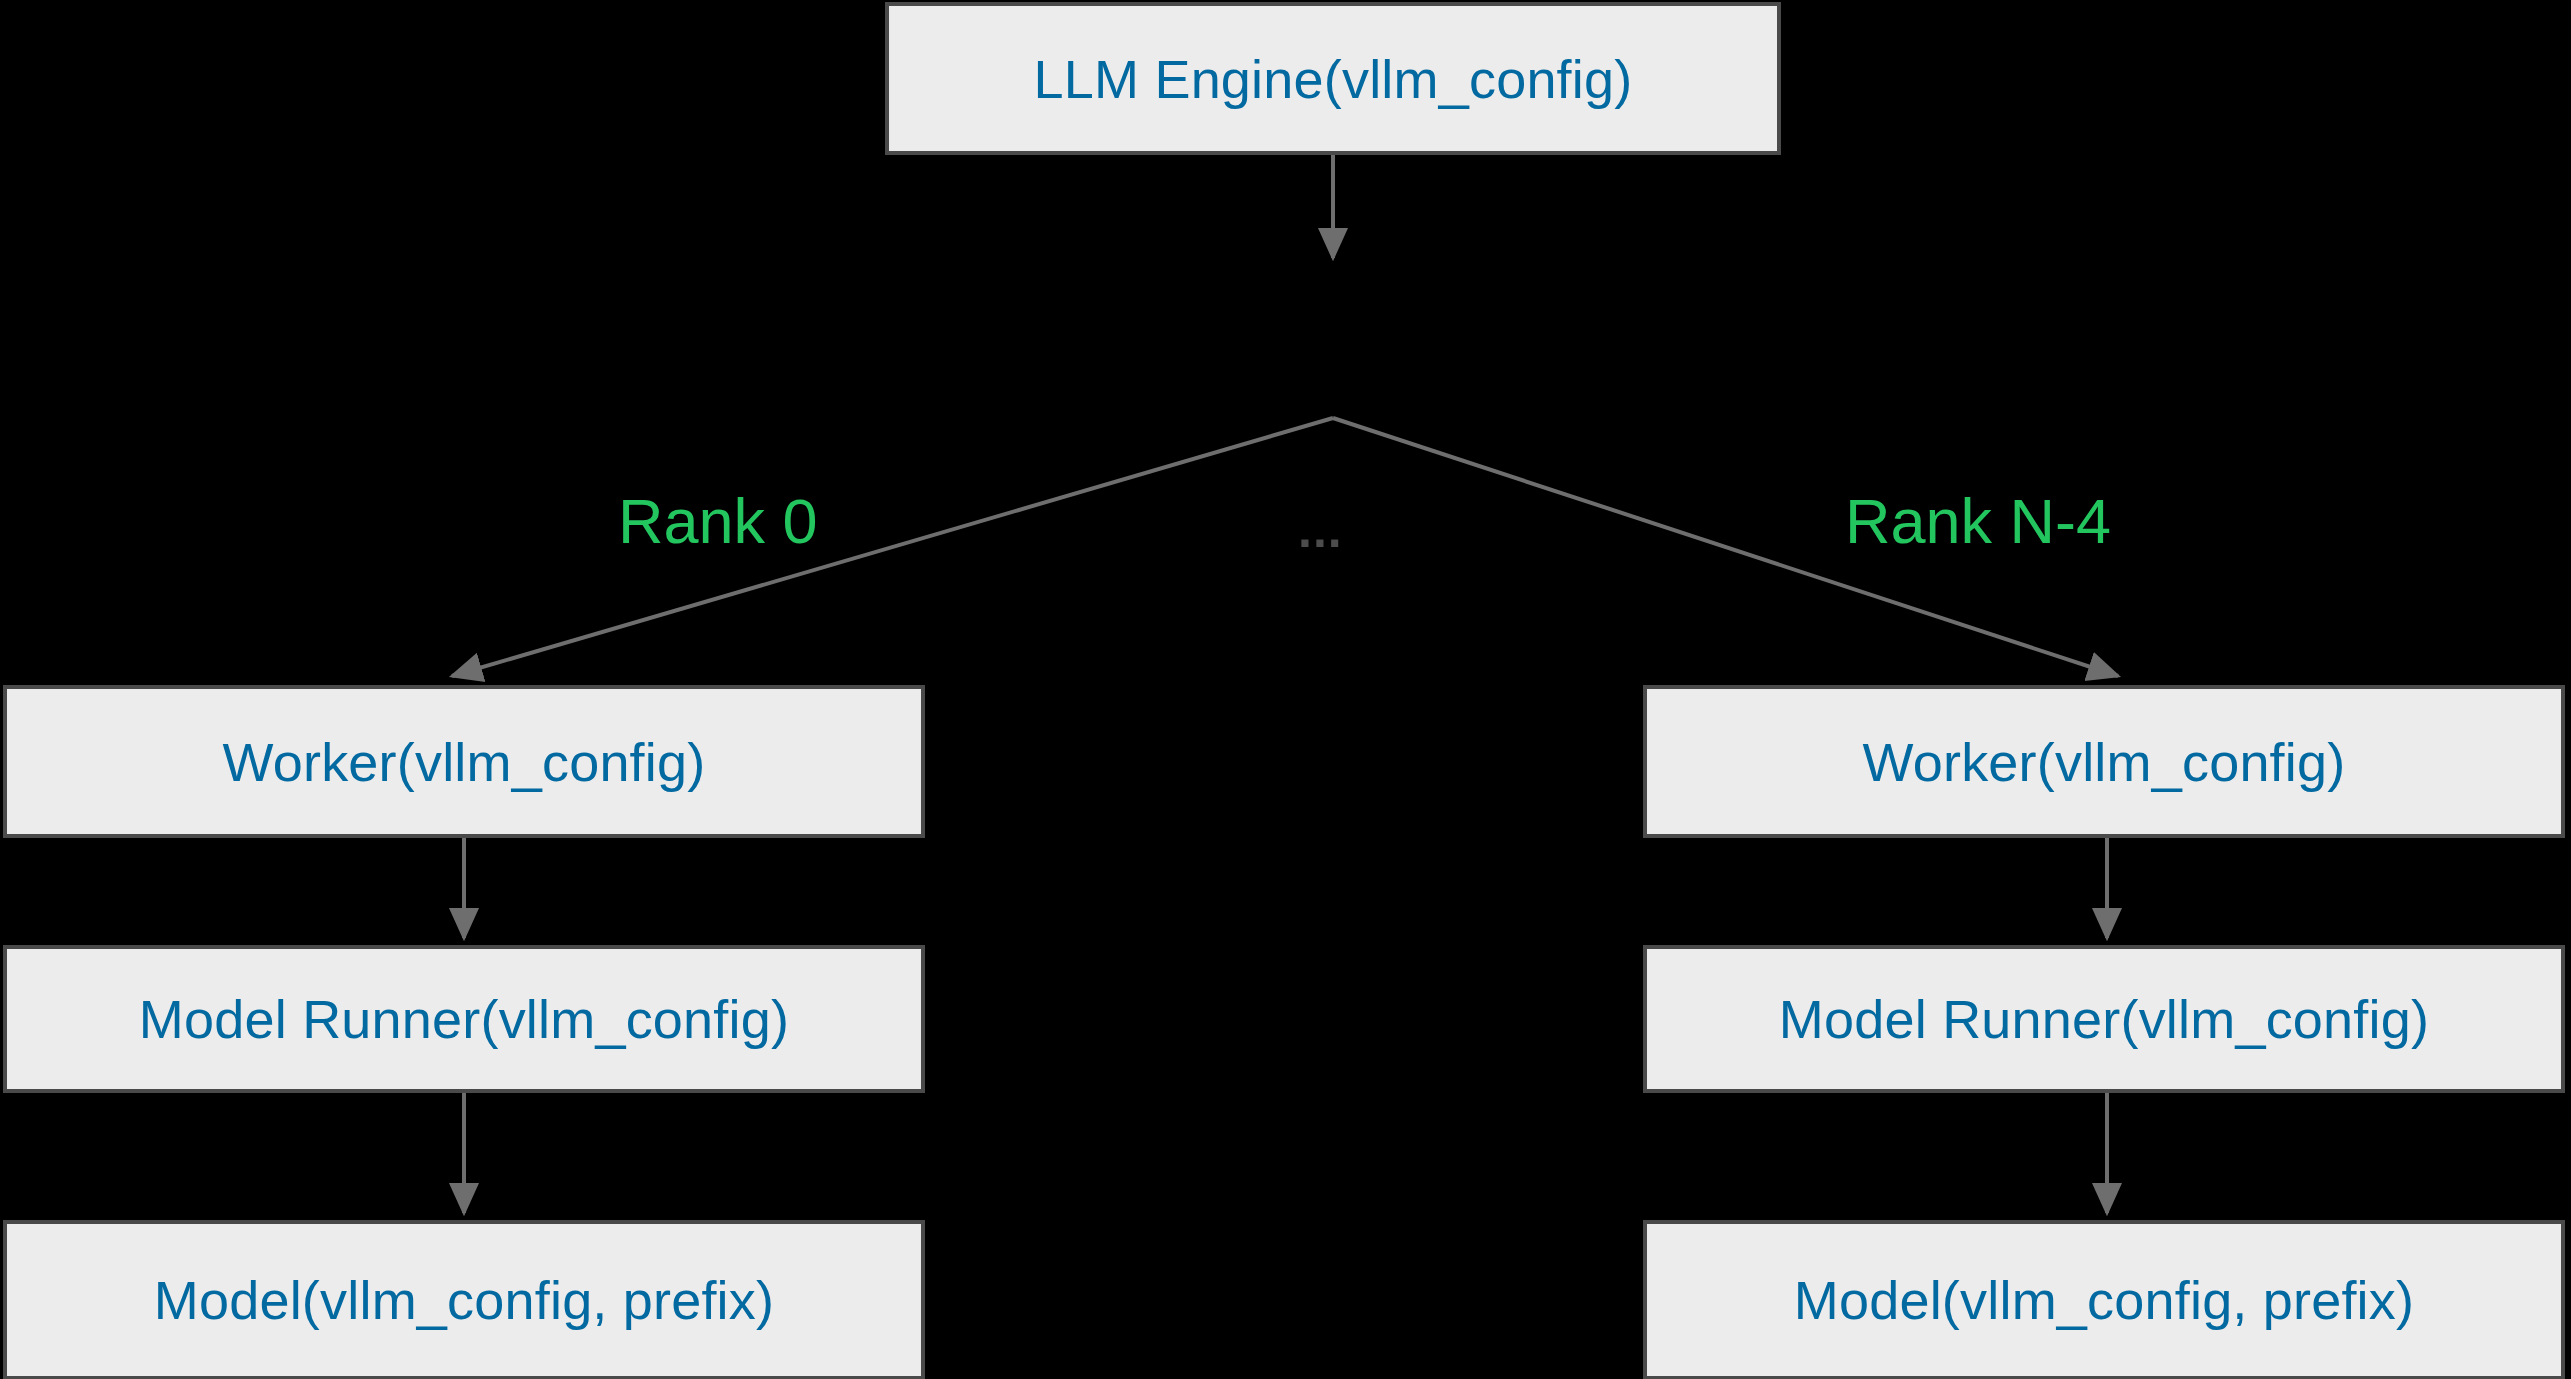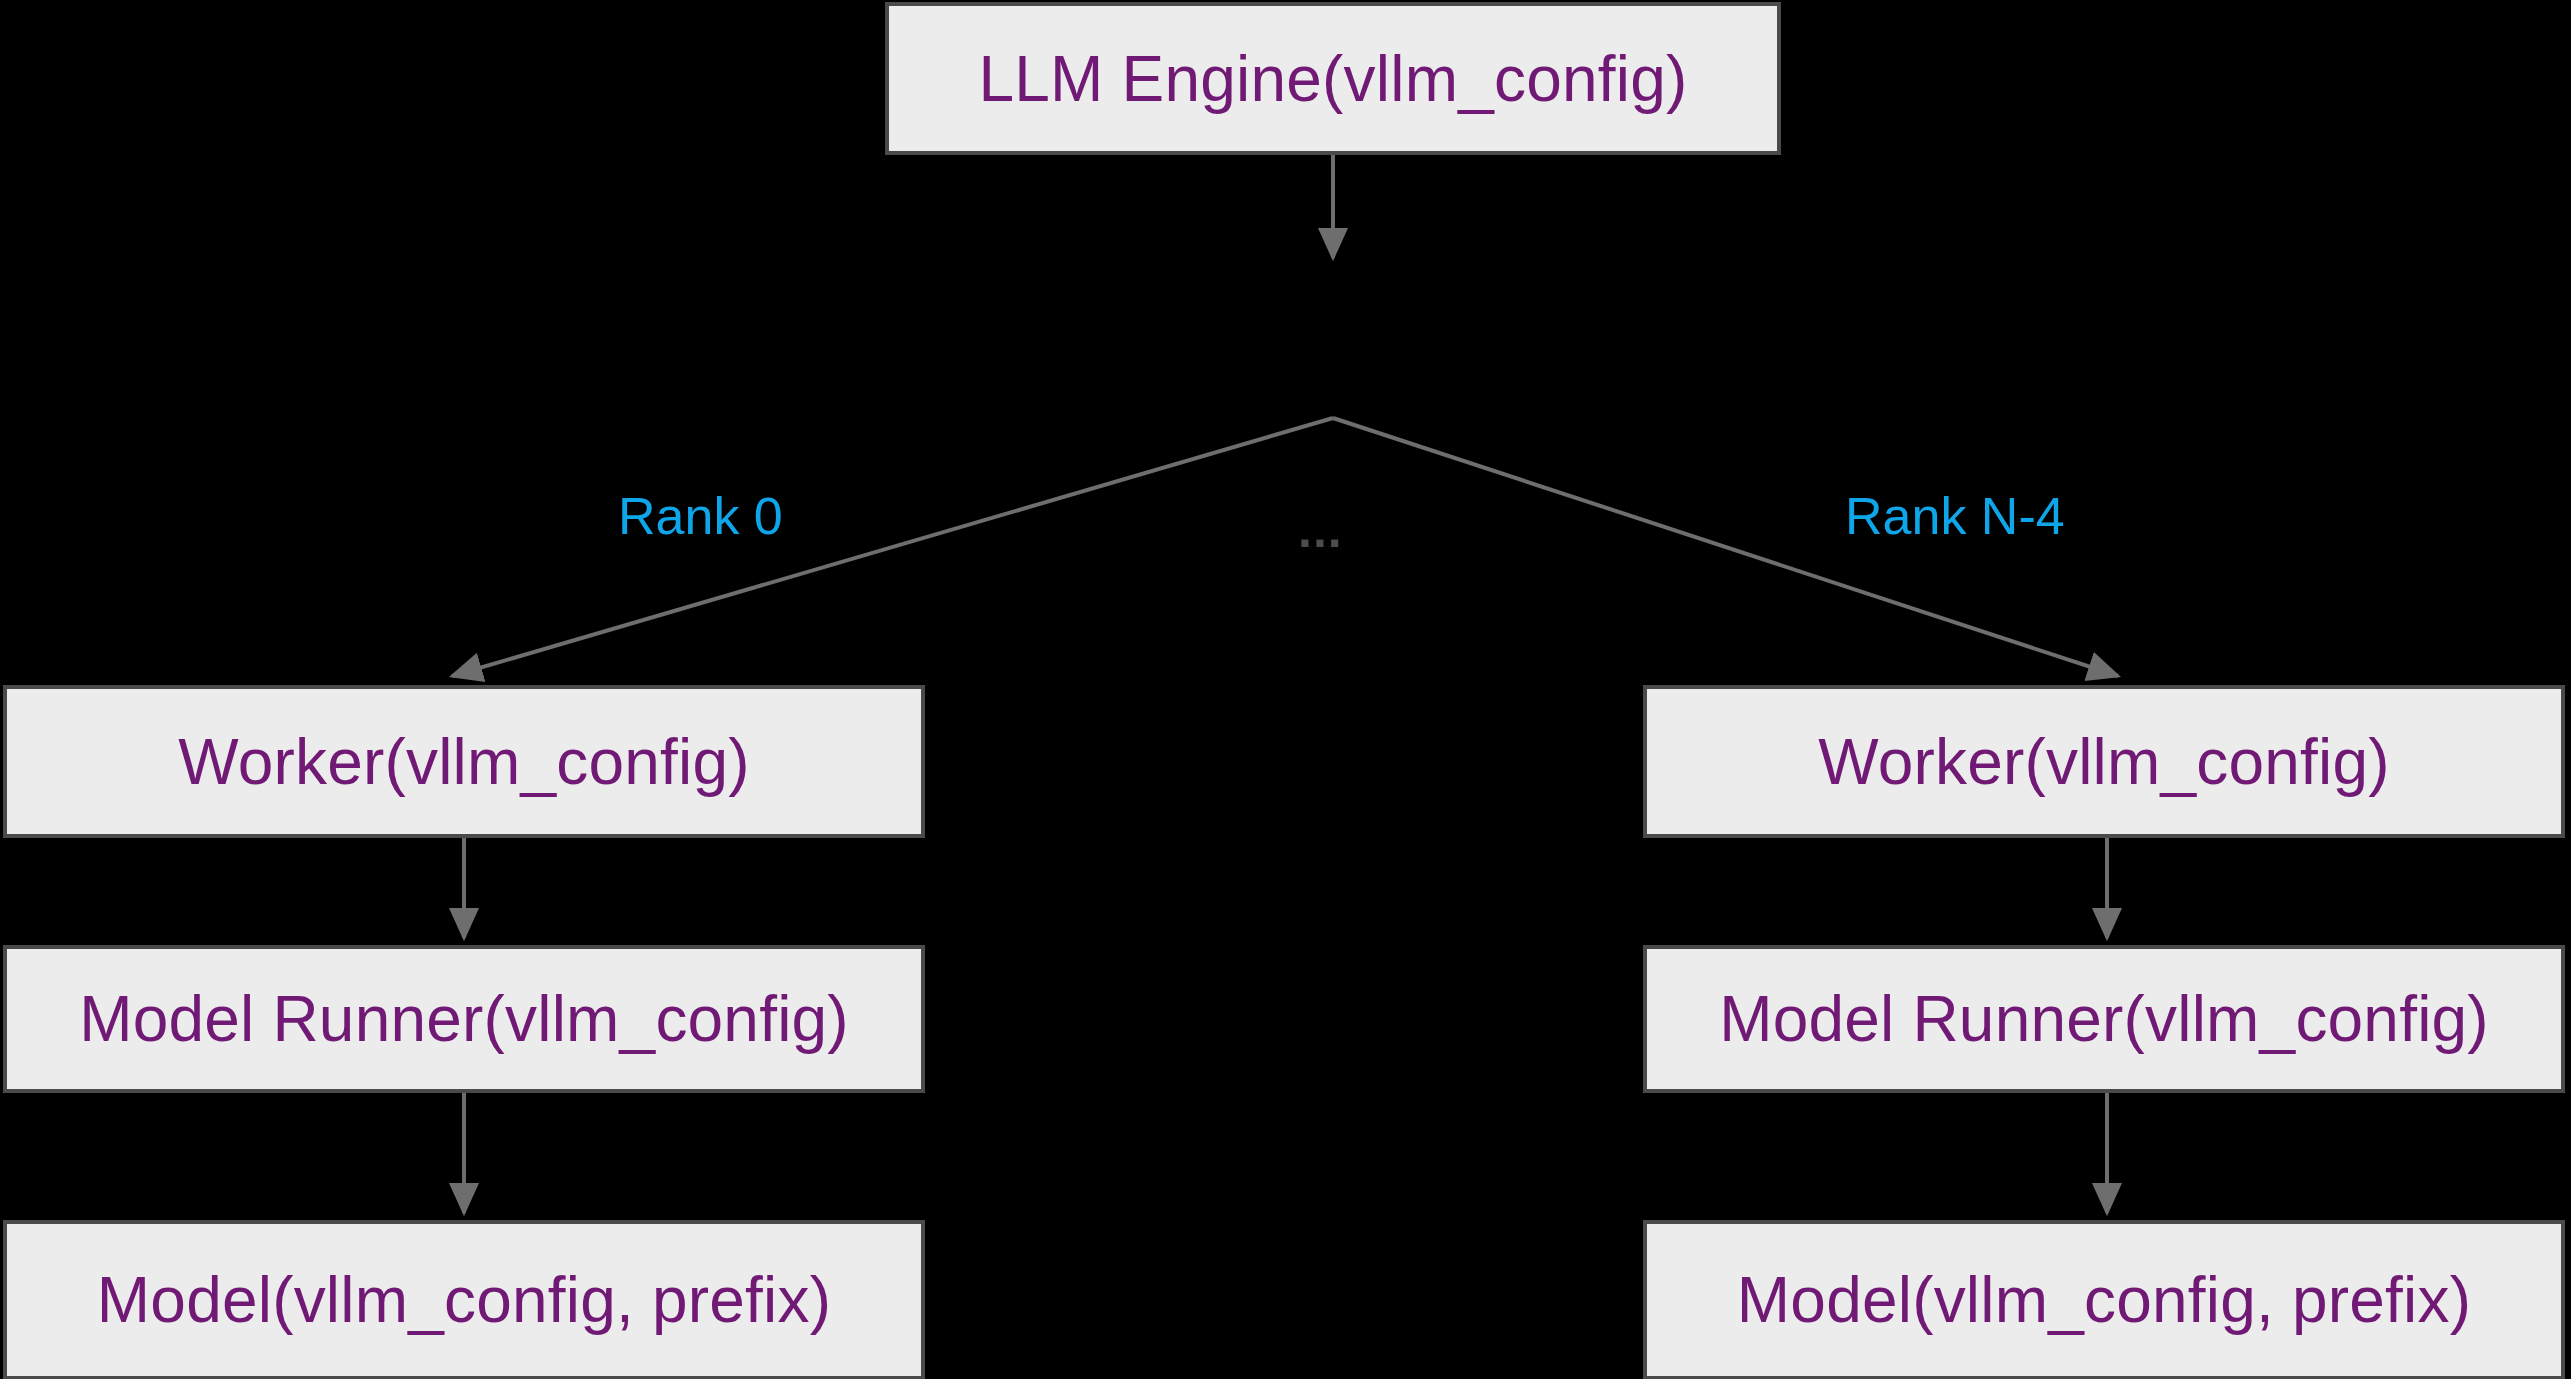--- a/index.html
+++ b/index.html
@@ -29,9 +29,9 @@
     z-index: 3;
   }
   .node-label {
-    color: #701a75;
+    color: #0369a1;
     font-family: "Liberation Sans", sans-serif;
-    font-size: 64px;
+    font-size: 54px;
     font-weight: 400;
     letter-spacing: 0.2px;
     white-space: nowrap;

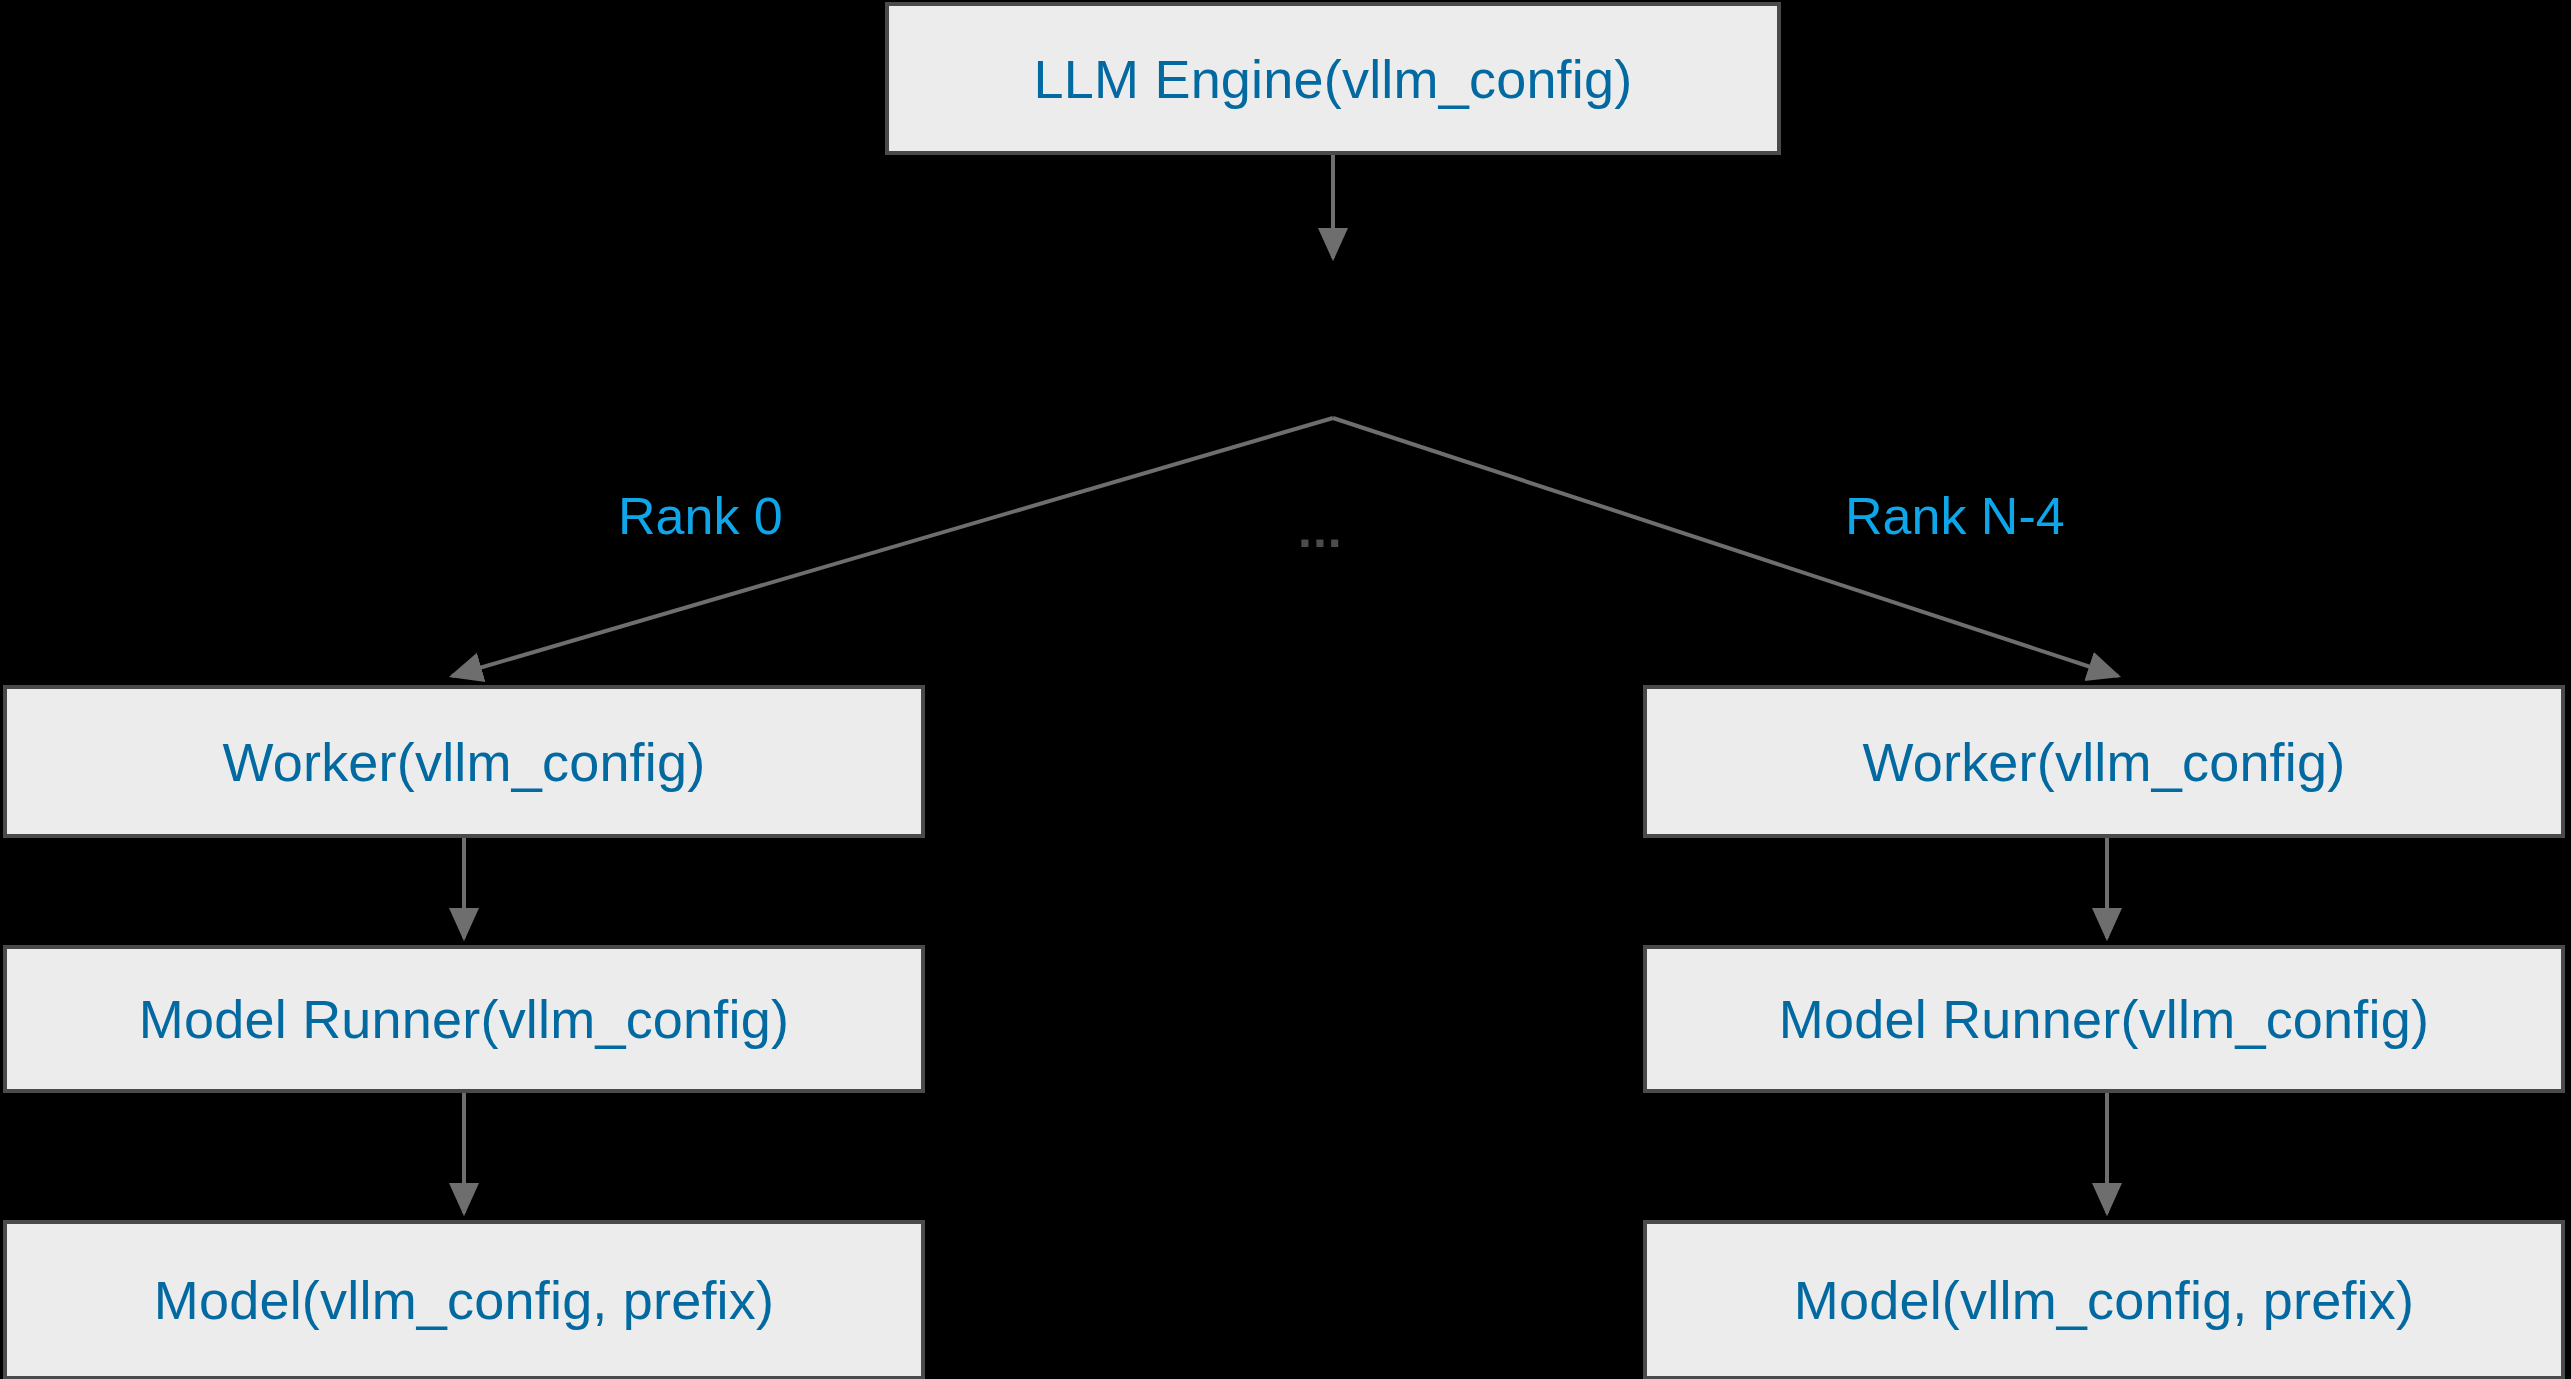--- a/index.html
+++ b/index.html
@@ -39,9 +39,9 @@
   }
   .edge-label {
     position: absolute;
-    color: #0ea5e9;
+    color: #22c55e;
     font-family: "Liberation Sans", sans-serif;
-    font-size: 52px;
+    font-size: 63px;
     font-weight: 400;
     white-space: nowrap;
     z-index: 4;

